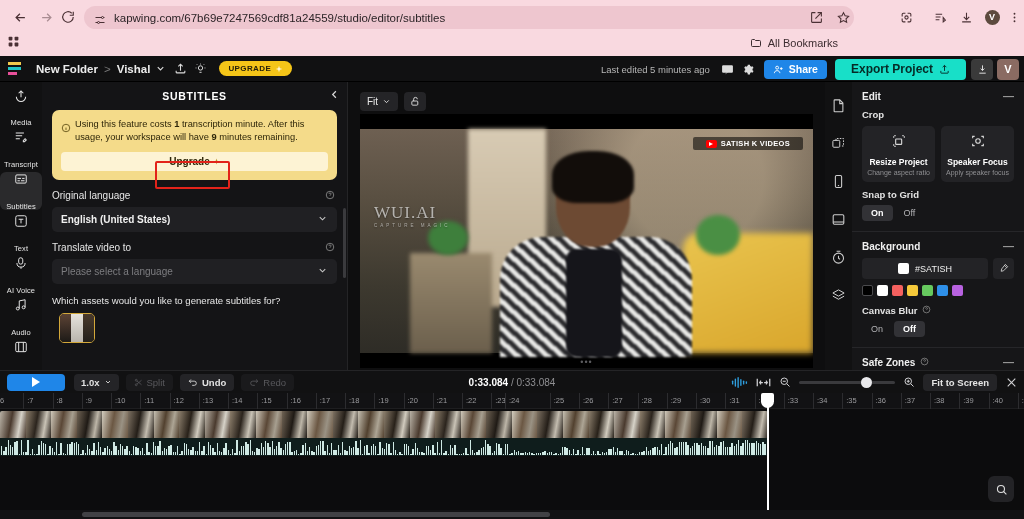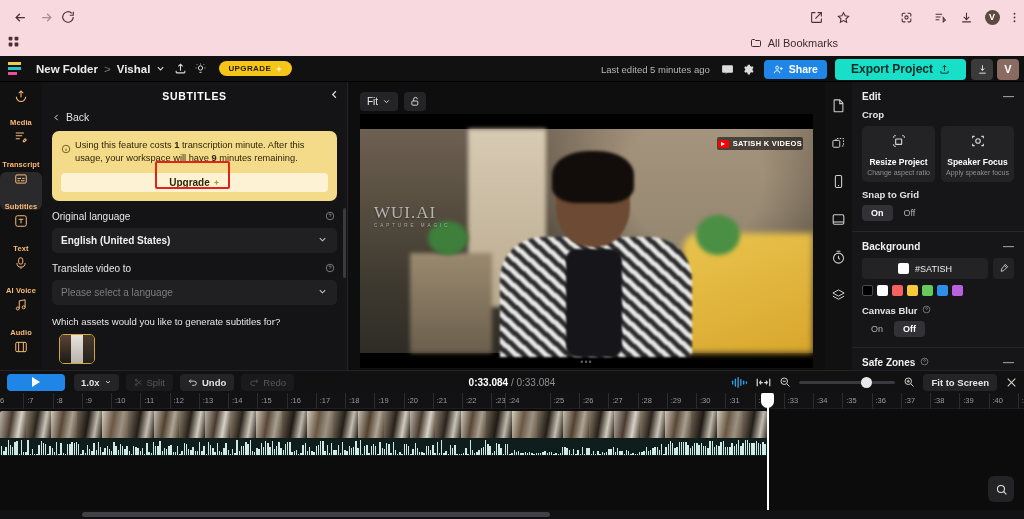--- a/index.html
+++ b/index.html
@@ -411,6 +411,16 @@
         <path d="M21 12a9 9 0 1 1-2.6-6.4"></path>
         <path d="M21 3v6h-6"></path>
       </svg>
+  </div>
+  <div id="omnibox">
+    <span class="site-icon">
+      <svg width="12" height="12" viewBox="0 0 24 24" fill="none" stroke="currentColor" stroke-width="2">
+          <path d="M3 7h13M19 7h2M3 17h5M11 17h10"></path>
+          <circle cx="17" cy="7" r="2"></circle>
+          <circle cx="9" cy="17" r="2"></circle>
+        </svg>
+    </span>
+    <span id="url-text">kapwing.com/67b69e7247569cdf81a24559/studio/editor/subtitles</span>
   </div>
   <div class="chrome-icon" style="left:806px">
     <svg width="13" height="13" viewBox="0 0 24 24" fill="none" stroke="currentColor" stroke-width="2">

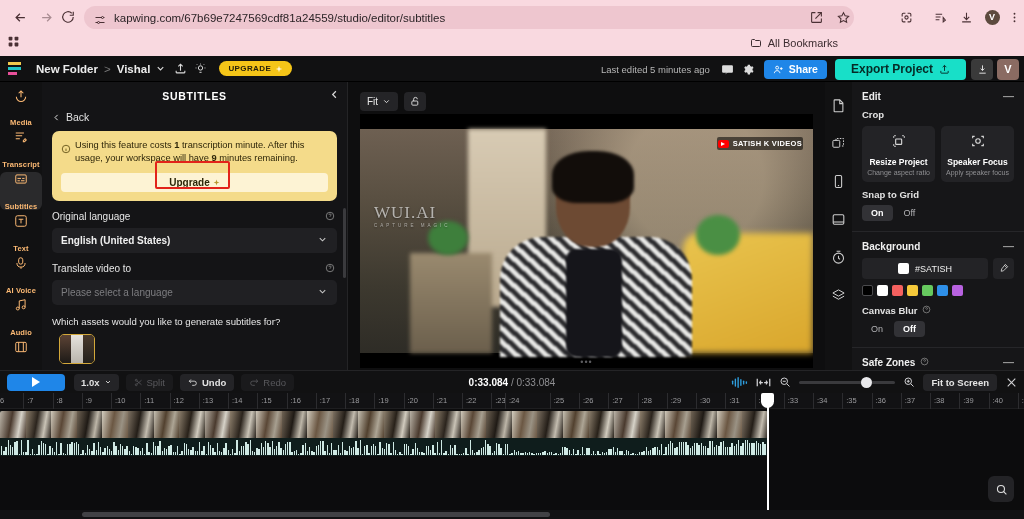--- a/index.html
+++ b/index.html
@@ -93,7 +93,7 @@
   .rail-item {
     width: 42px; height: 38px; display: flex; flex-direction: column;
     align-items: center; justify-content: center; gap: 12px;
-    color: #fdba74; margin-bottom: 4px; font-weight: bold;
+    color: #e5e5e5; margin-bottom: 4px;
   }
   .rail-item.active { background: #2a2a2c; border-radius: 6px; }
   .rail-label { font-size: 7.5px; letter-spacing: .1px; }

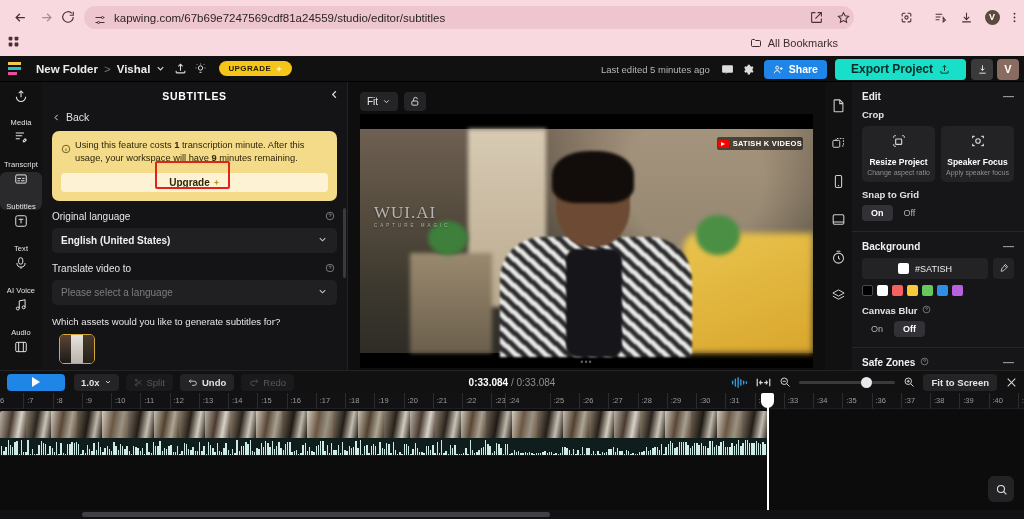--- a/index.html
+++ b/index.html
@@ -629,12 +629,6 @@
       </svg>
   </span>
 
-  <div id="back-row">
-    <svg width="9" height="9" viewBox="0 0 24 24" fill="none" stroke="currentColor" stroke-width="2.6">
-        <path d="M15 5l-7 7 7 7"></path>
-      </svg>
-    <span>Back</span>
-  </div>
 
   <div id="upgrade-callout">
     <span id="info-icon">

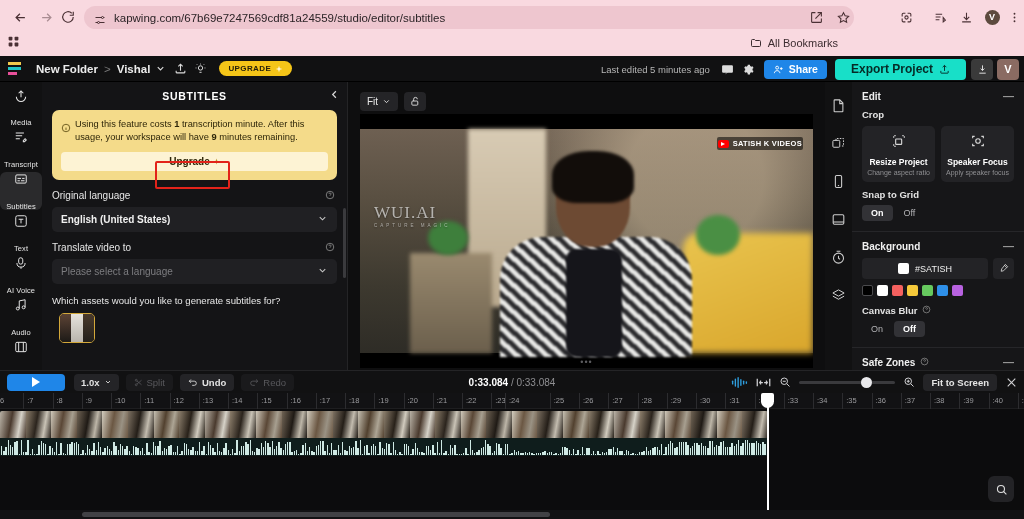--- a/index.html
+++ b/index.html
@@ -232,7 +232,7 @@
   #channel-badge {
     position: absolute; right: 10px; top: 8px; height: 13px;
     background: rgba(0,0,0,.55); display: flex; align-items: center; gap: 4px;
-    padding: 0 1px; border-radius: 2px;
+    padding: 0 13px; border-radius: 2px;
   }
   #channel-badge .yt {
     width: 11px; height: 8px; background: #ff0000; border-radius: 2px;

